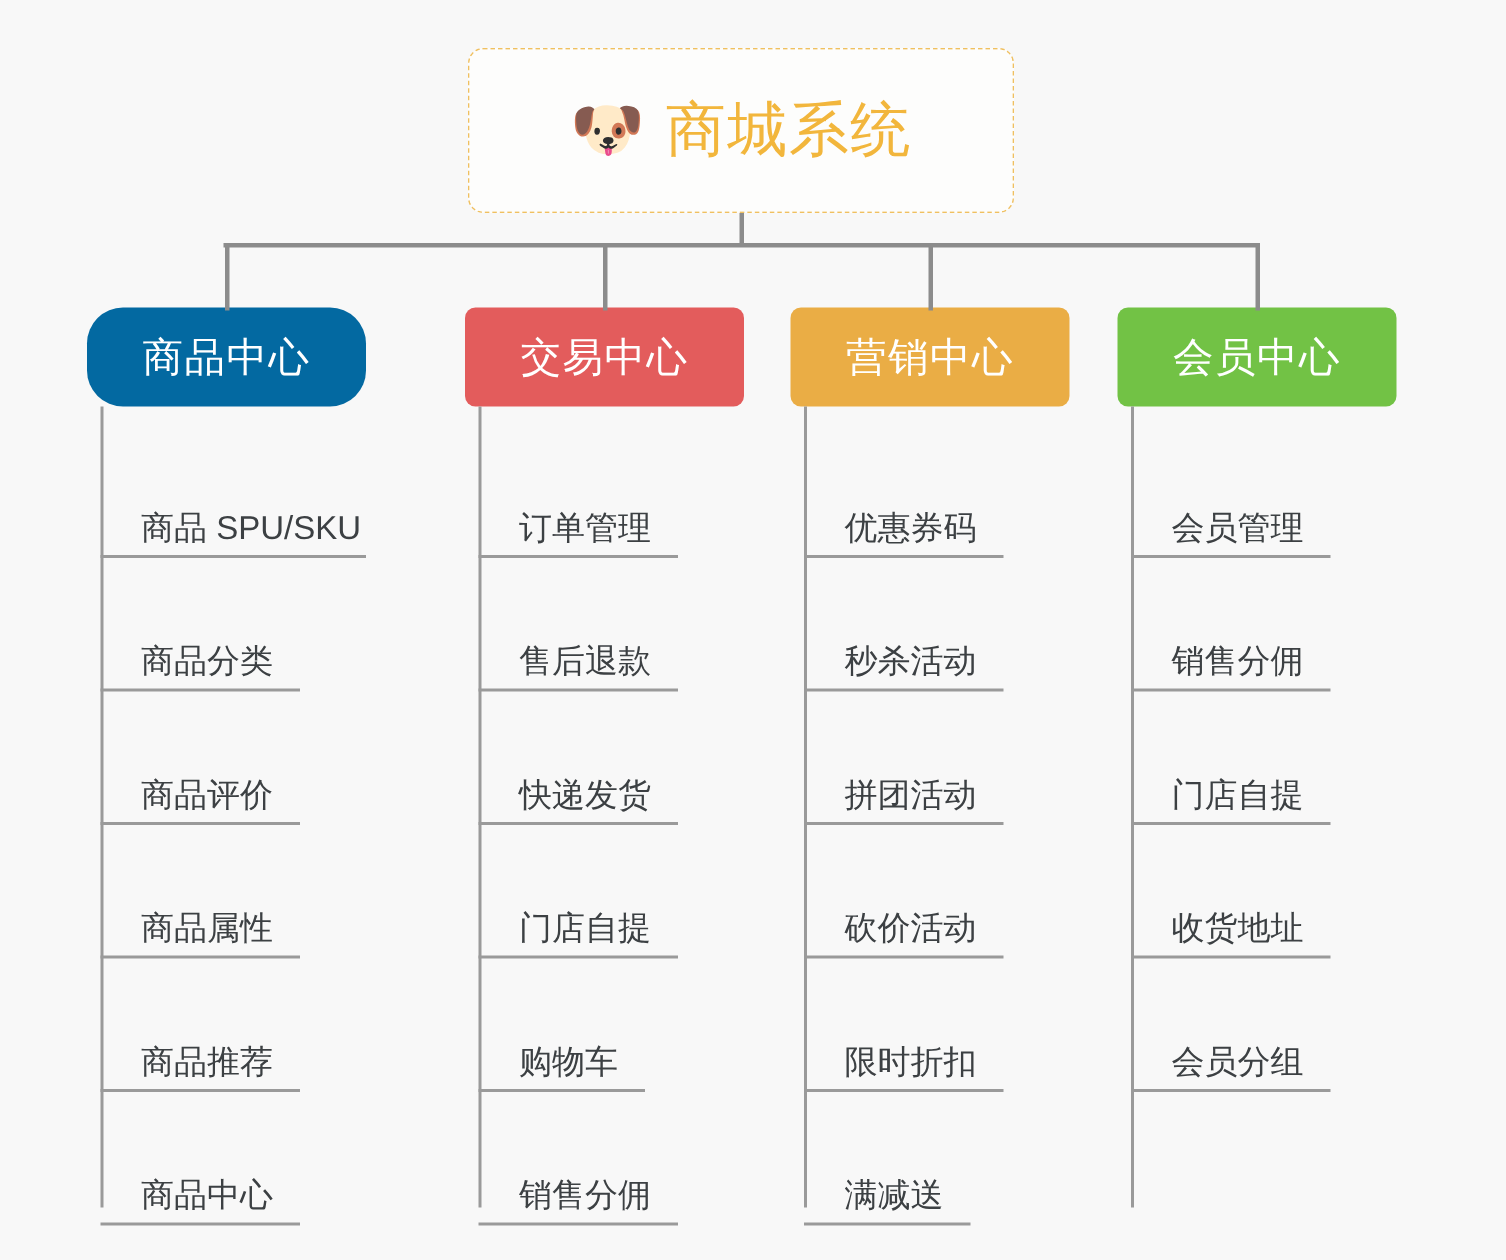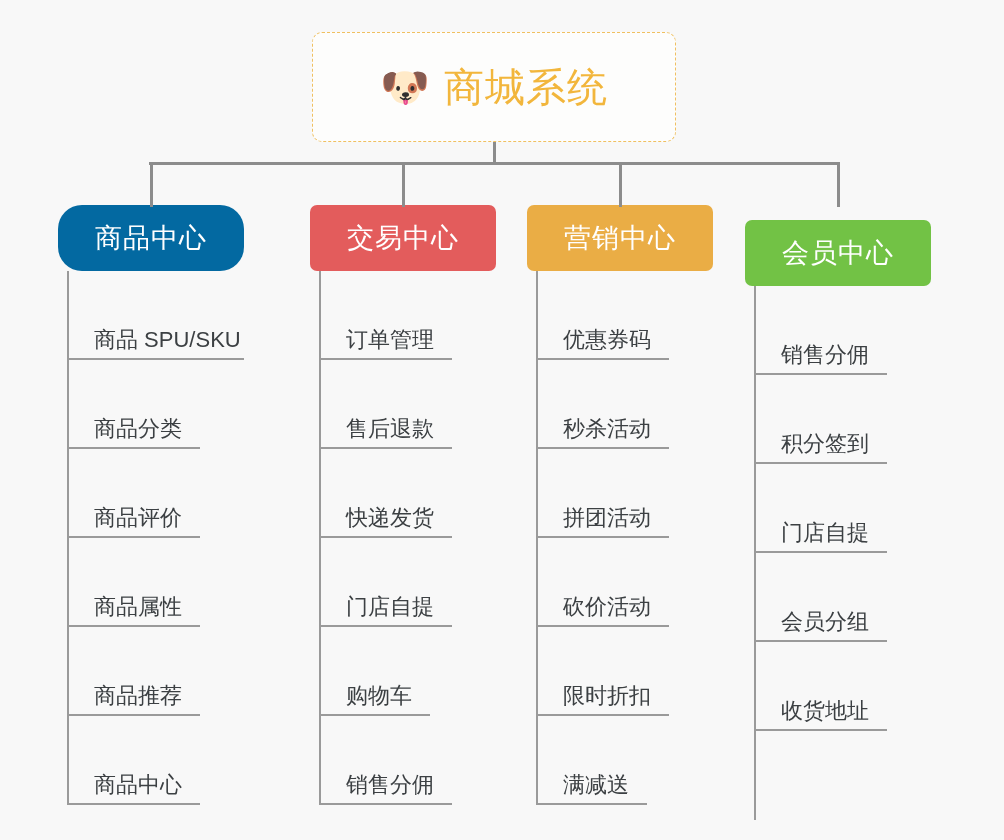--- a/index.html
+++ b/index.html
@@ -246,7 +246,7 @@
           </div>
         </div>
       </div>
-      <div class="column" style="left: 745px; width: 186px; margin-top: 15px;">
+      <div class="column" style="left: 745px; width: 186px;">
         <div class="cat-box" style="background: rgb(114, 194, 69); width: 186px;">
           <span>会员中心</span>
         </div>

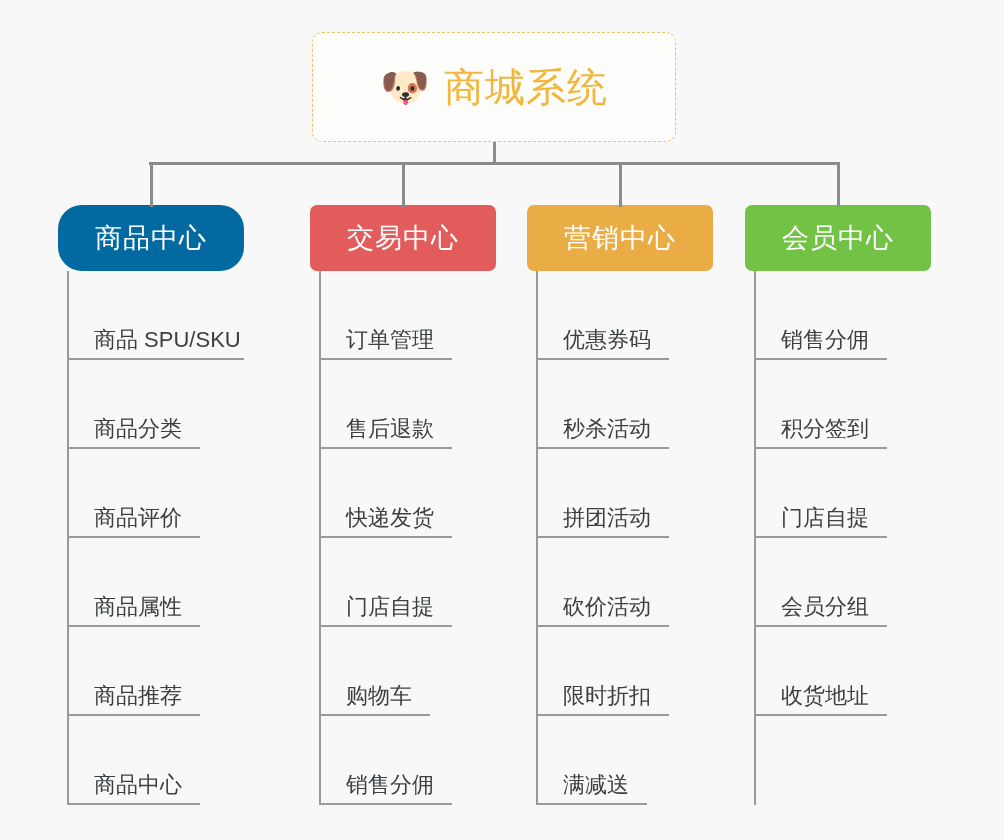--- a/index.html
+++ b/index.html
@@ -101,7 +101,7 @@
   .leaf-list {
     position: relative;
     margin-top: 0;
-    padding-top: 0;
+    padding-top: 12px;
   }
   .trunk {
     position: absolute;

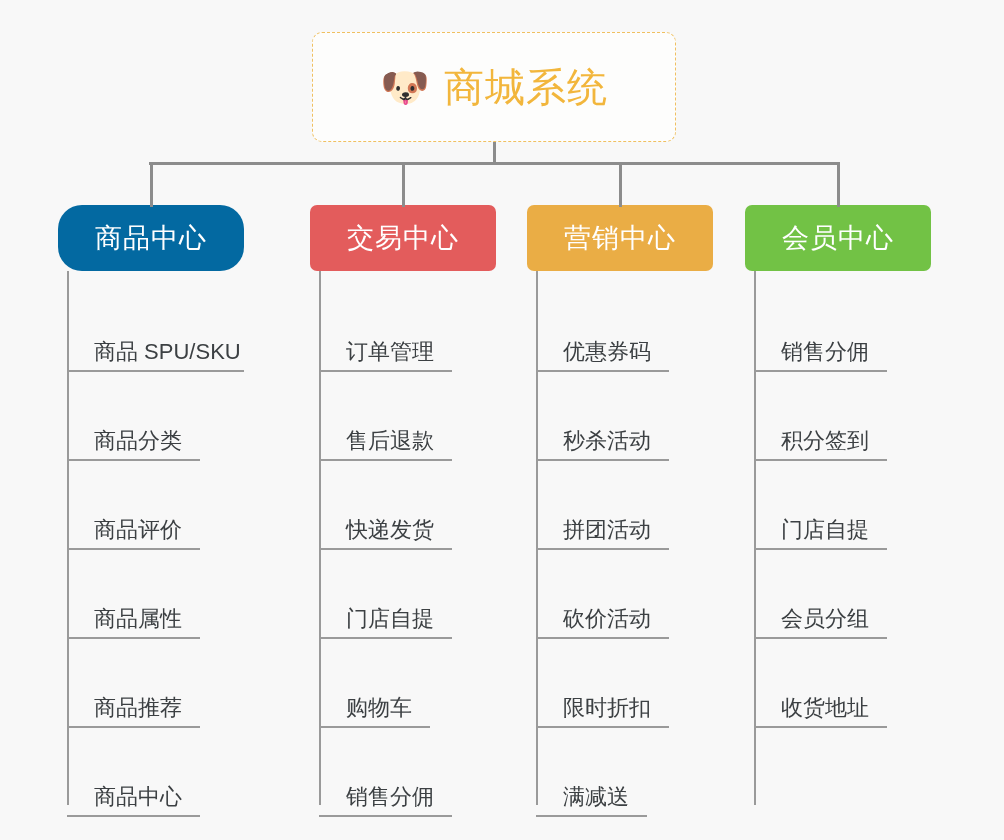--- a/index.html
+++ b/index.html
@@ -253,6 +253,10 @@
         <div class="leaf-list">
           <div class="trunk" style="height: 534px;"></div>
           <div class="leaf-item">
+            <span class="leaf-label">会员管理</span>
+            <div class="leaf-rule" style="width: 133px;"></div>
+          </div>
+          <div class="leaf-item">
             <span class="leaf-label">销售分佣</span>
             <div class="leaf-rule" style="width: 133px;"></div>
           </div>

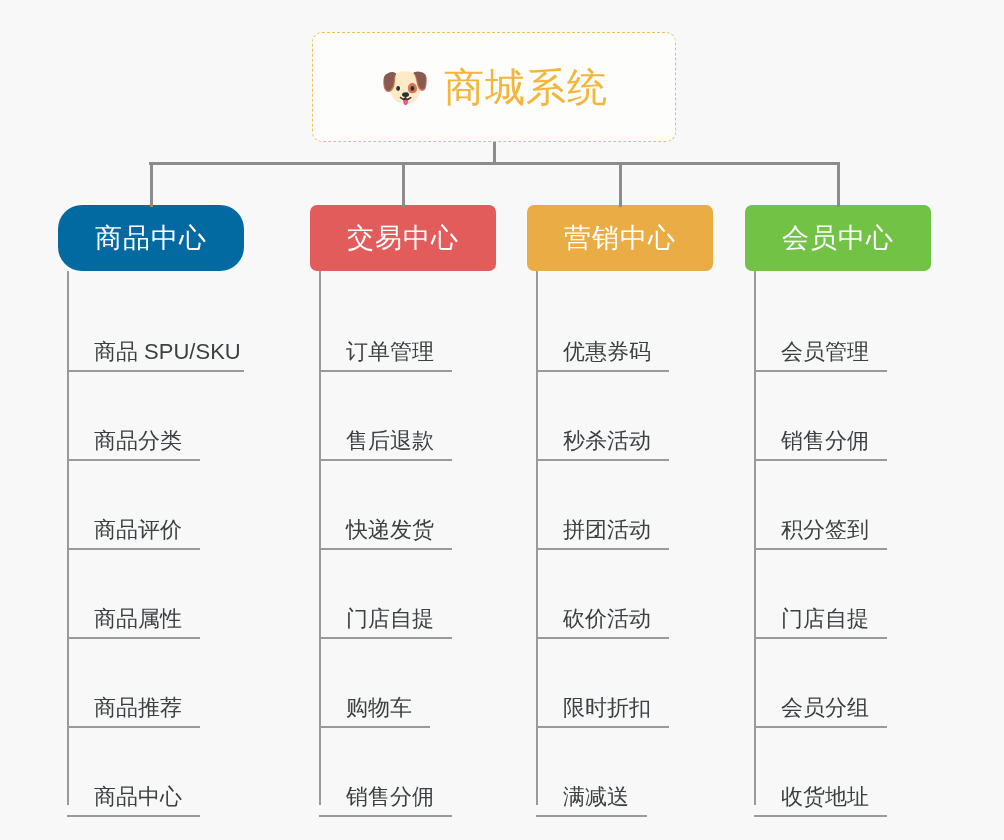--- a/index.html
+++ b/index.html
@@ -261,10 +261,6 @@
             <div class="leaf-rule" style="width: 133px;"></div>
           </div>
           <div class="leaf-item">
-            <span class="leaf-label">积分签到</span>
-            <div class="leaf-rule" style="width: 133px;"></div>
-          </div>
-          <div class="leaf-item">
             <span class="leaf-label">门店自提</span>
             <div class="leaf-rule" style="width: 133px;"></div>
           </div>

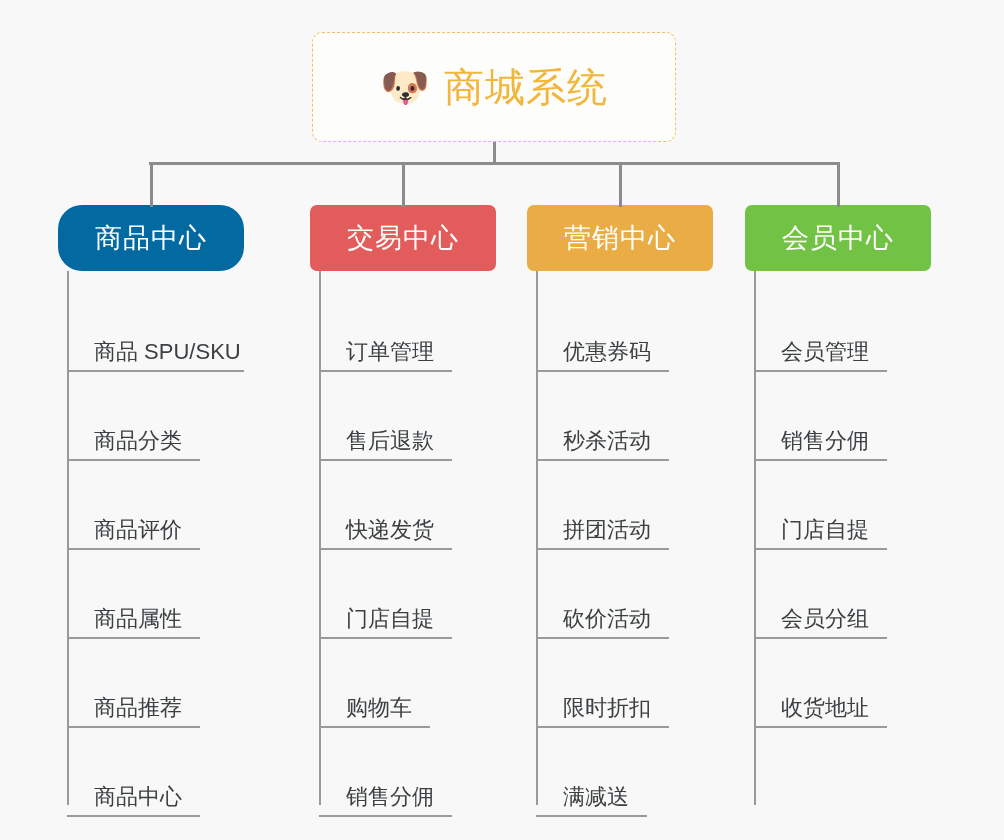--- a/index.html
+++ b/index.html
@@ -265,11 +265,11 @@
             <div class="leaf-rule" style="width: 133px;"></div>
           </div>
           <div class="leaf-item">
+            <span class="leaf-label">收货地址</span>
+            <div class="leaf-rule" style="width: 133px;"></div>
+          </div>
+          <div class="leaf-item">
             <span class="leaf-label">会员分组</span>
-            <div class="leaf-rule" style="width: 133px;"></div>
-          </div>
-          <div class="leaf-item">
-            <span class="leaf-label">收货地址</span>
             <div class="leaf-rule" style="width: 133px;"></div>
           </div>
         </div>

